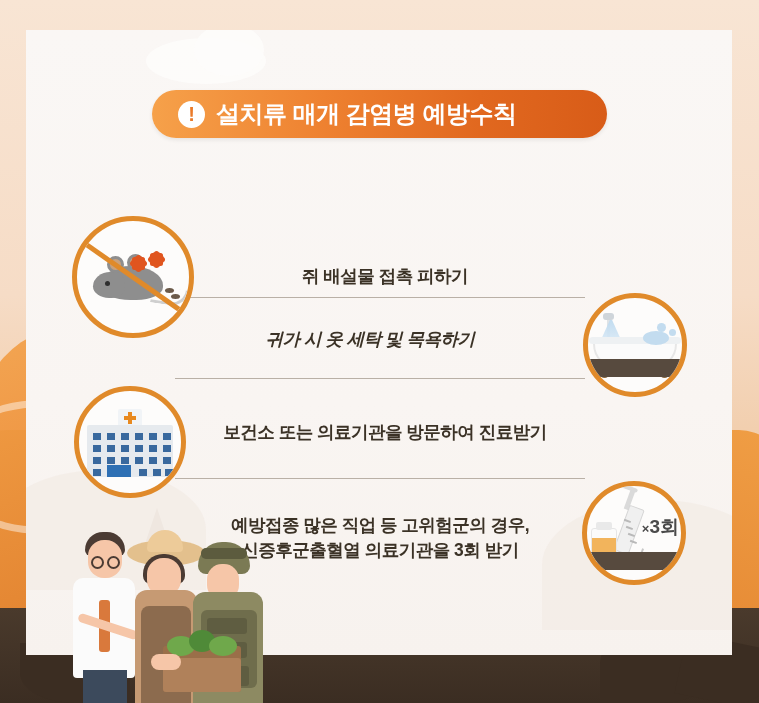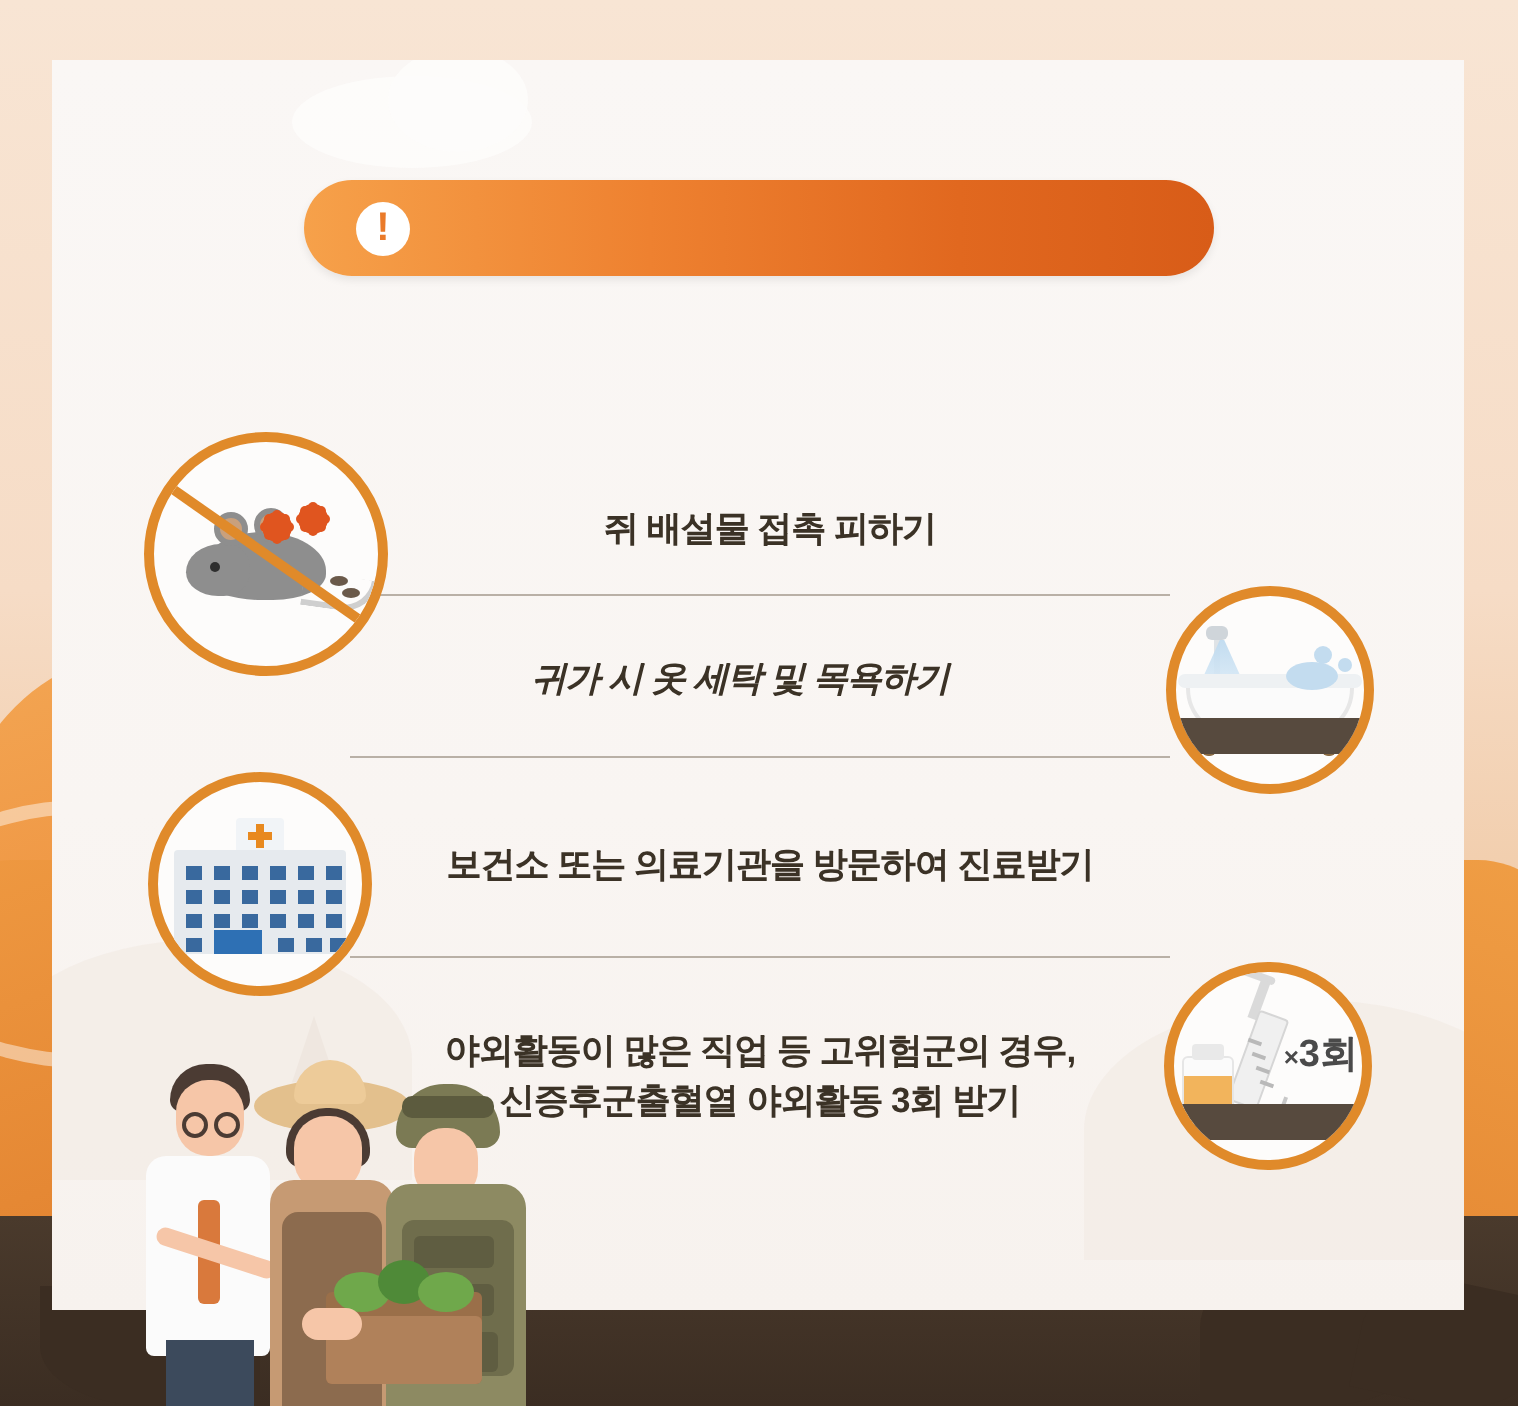--- a/index.html
+++ b/index.html
@@ -184,6 +184,7 @@
     <div class="excl">
       <span>!</span>
     </div>
+    <div class="banner-text">설치류 매개 감염병 예방수칙</div>
   </div>
 
 

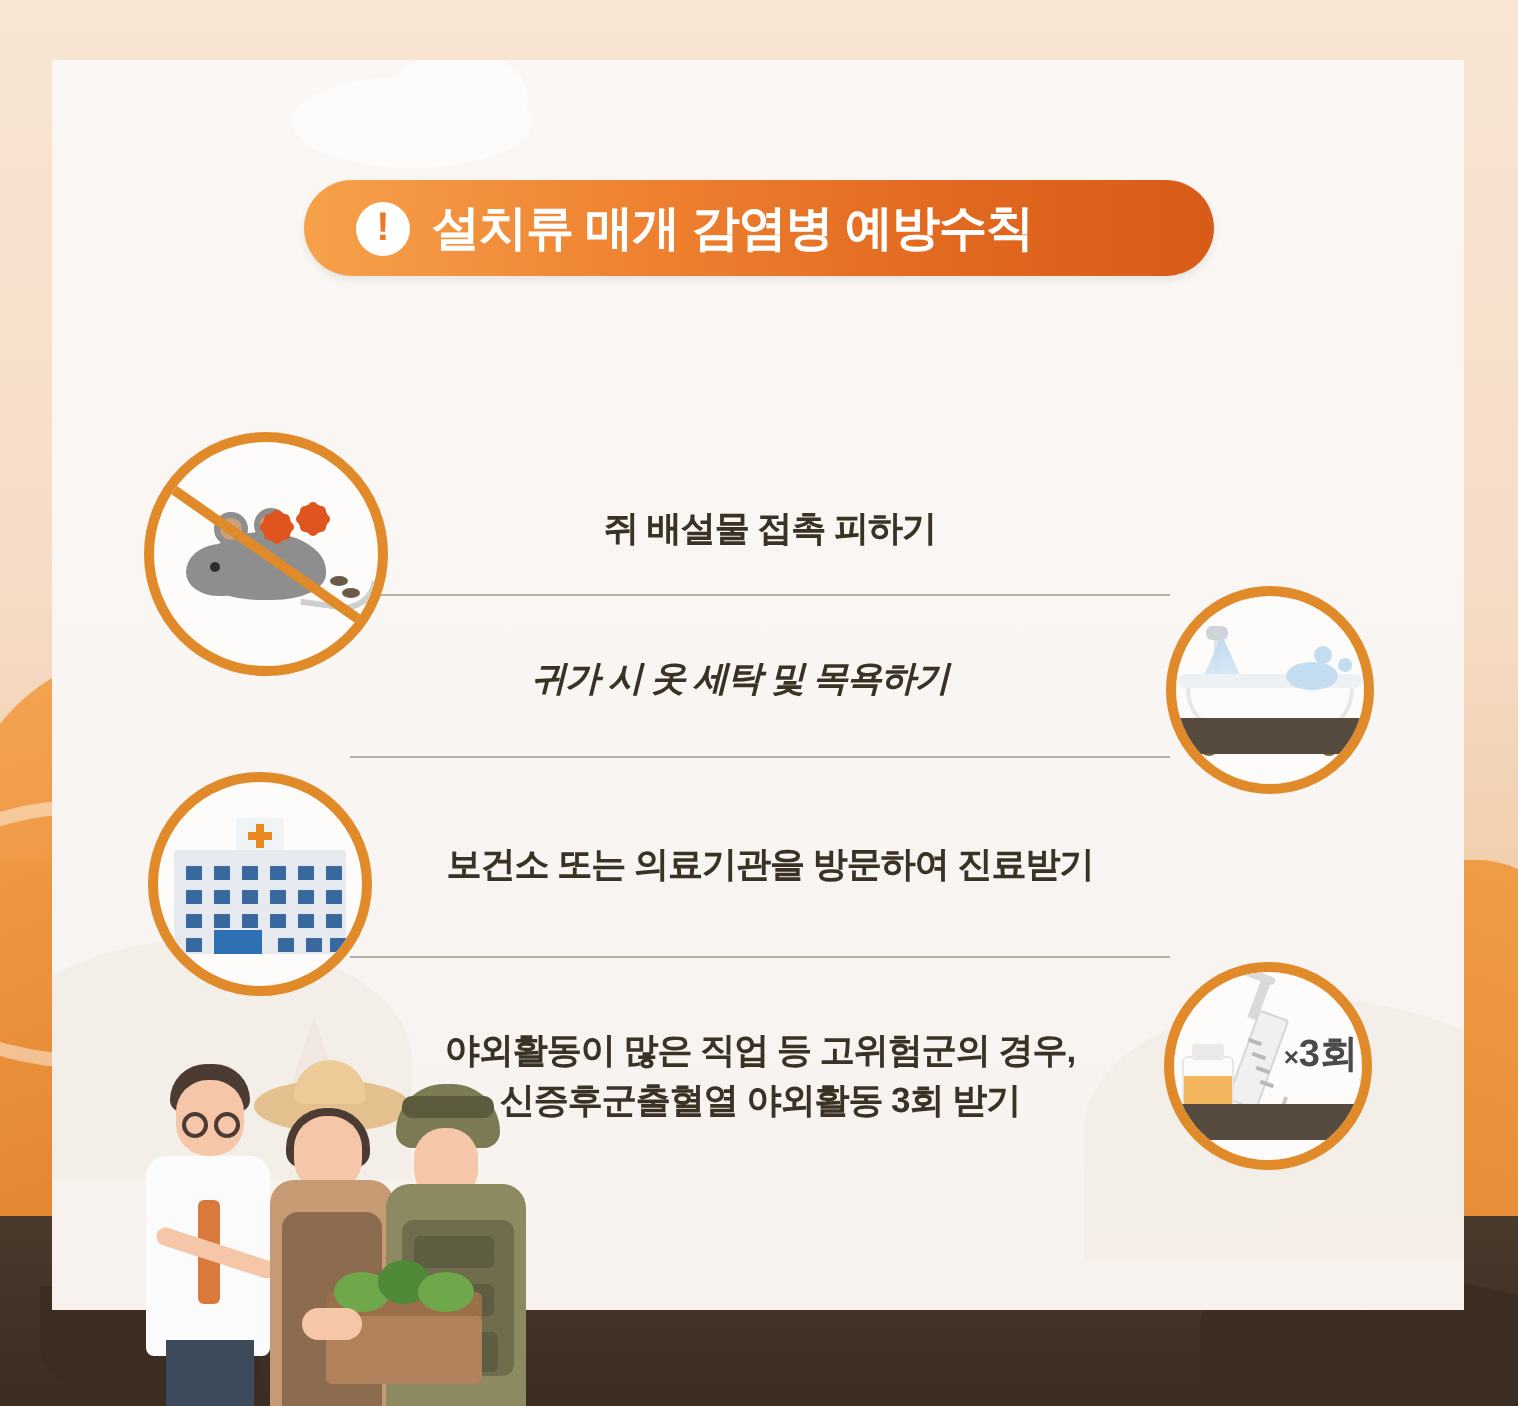--- a/index.html
+++ b/index.html
@@ -207,7 +207,7 @@
     </div>
     <div class="slash"></div>
   </div>
-  <div class="row" style="left:195px;top:240px;width:380px;height:50px;justify-content:center;">
+  <div class="row" style="left:195px;top:252px;width:380px;height:50px;justify-content:center;">
     <div class="row-text">쥐 배설물 접촉 피하기</div>
   </div>
 

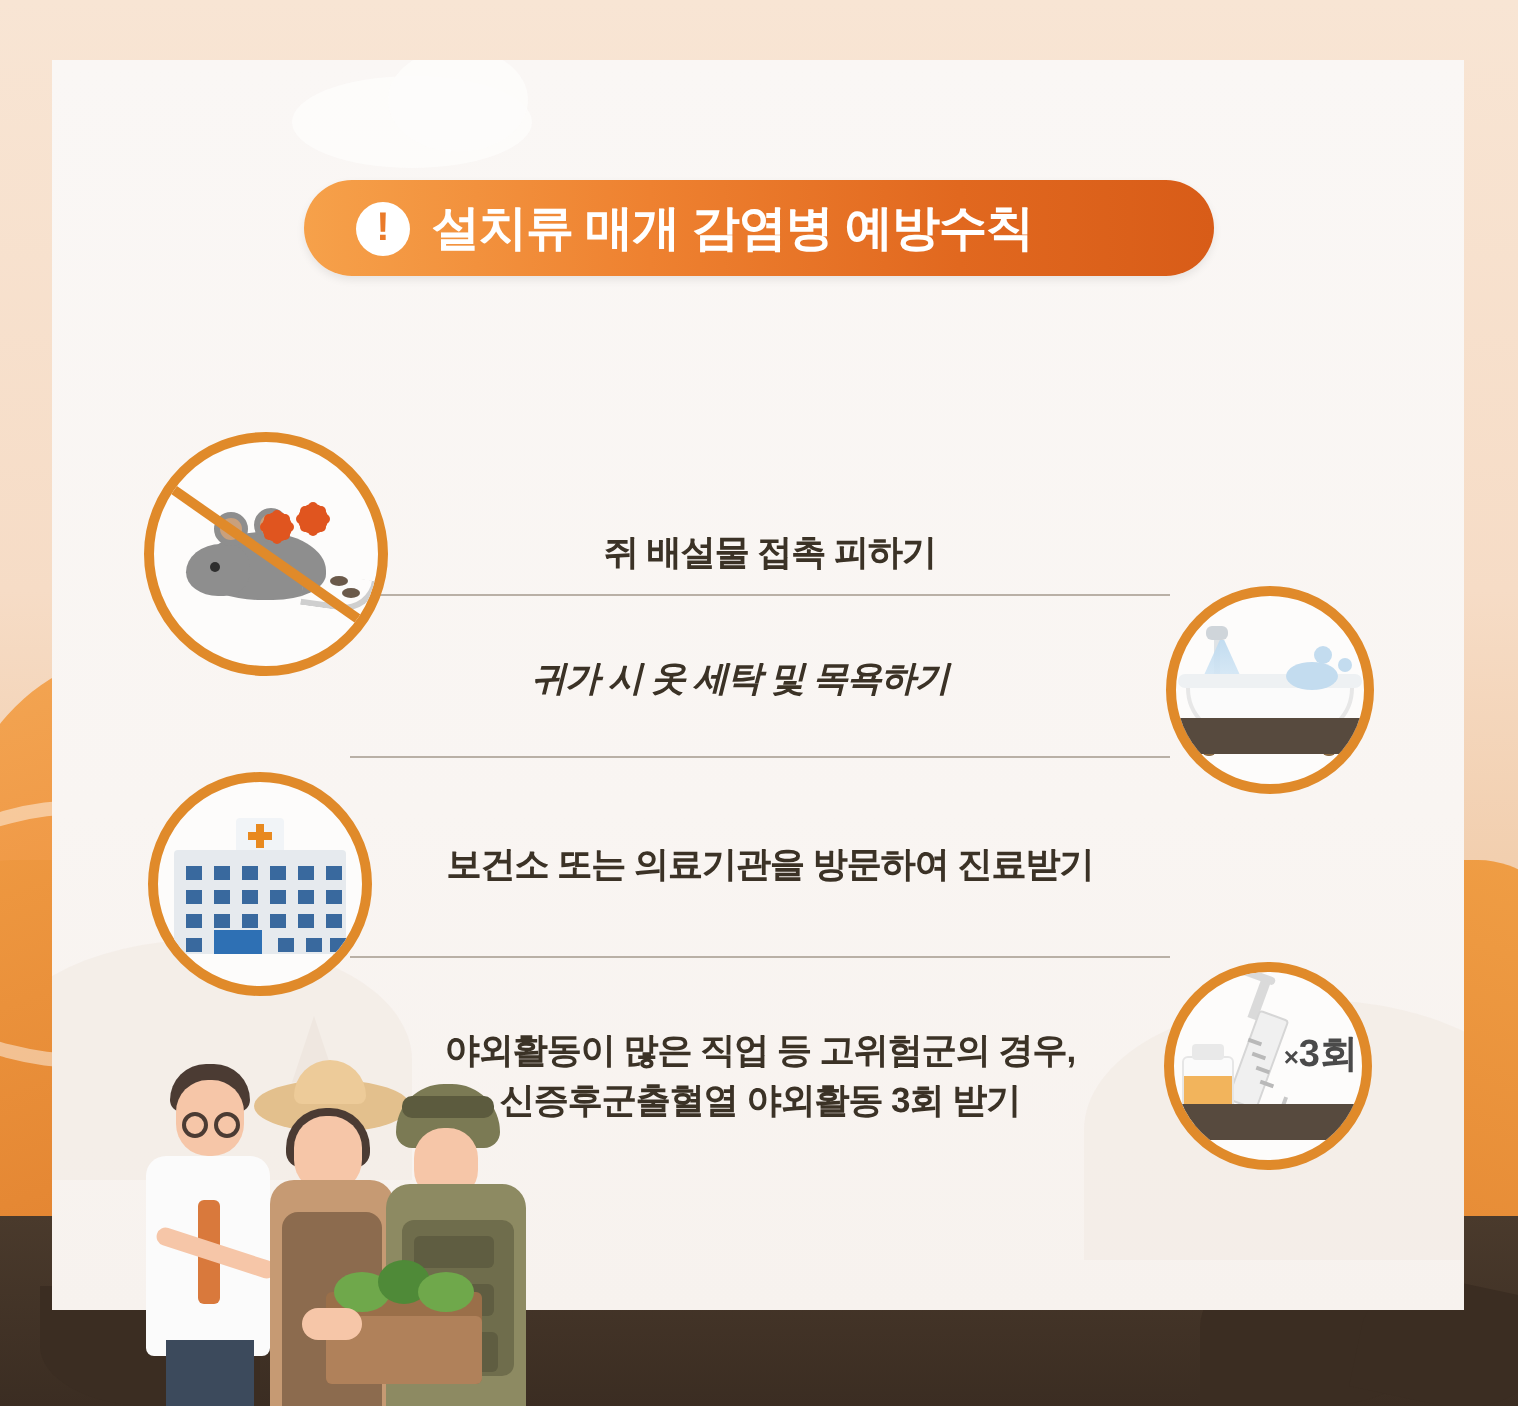--- a/index.html
+++ b/index.html
@@ -286,7 +286,7 @@
   </div>
   <div class="row" style="left:180px;top:503px;width:400px;height:70px;">
     <div class="row-text">
-      <div>야외활동이 많은 직업 등 고위험군의 경우,</div>
+      <div>예방접종 많은 직업 등 고위험군의 경우,</div>
       <div>신증후군출혈열 야외활동 3회 받기</div>
     </div>
   </div>

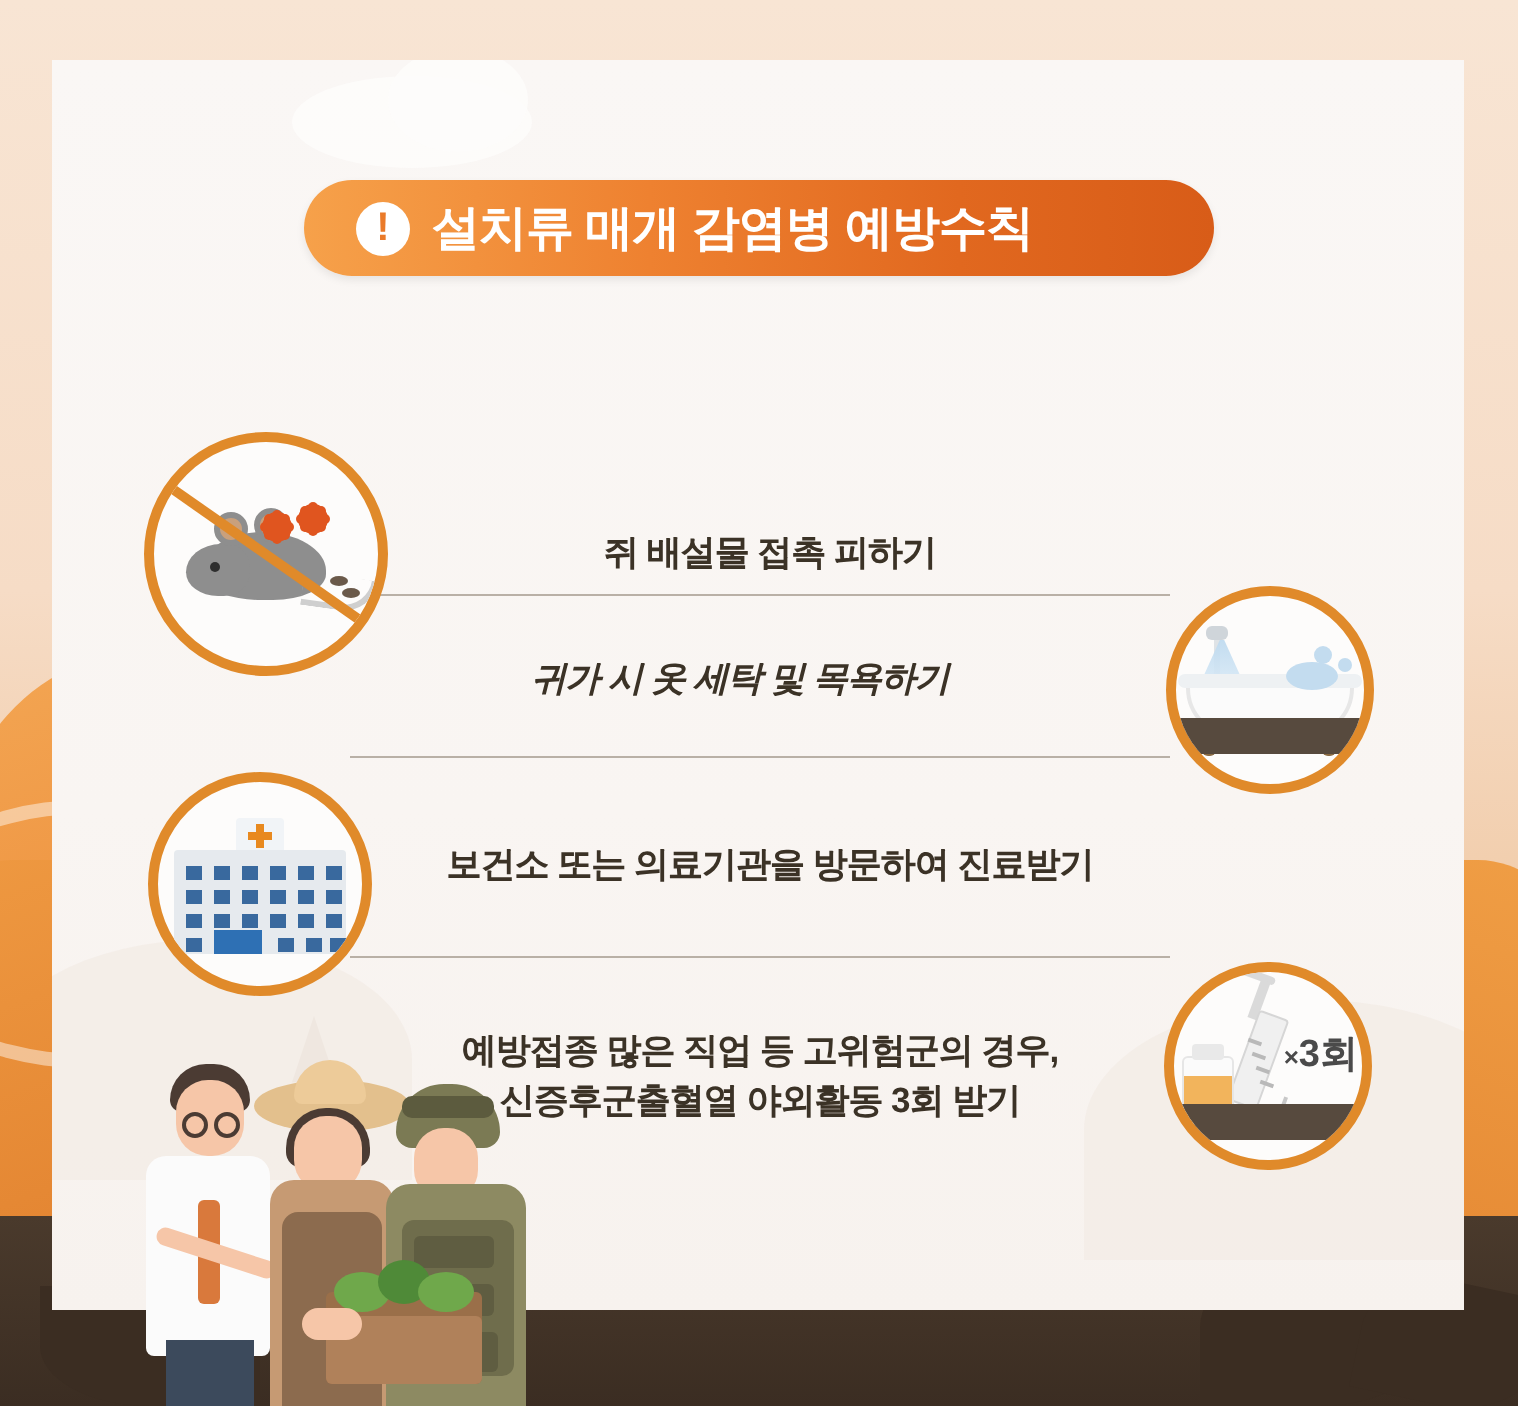--- a/index.html
+++ b/index.html
@@ -287,7 +287,7 @@
   <div class="row" style="left:180px;top:503px;width:400px;height:70px;">
     <div class="row-text">
       <div>예방접종 많은 직업 등 고위험군의 경우,</div>
-      <div>신증후군출혈열 야외활동 3회 받기</div>
+      <div>신증후군출혈열 의료기관을 3회 받기</div>
     </div>
   </div>
 

